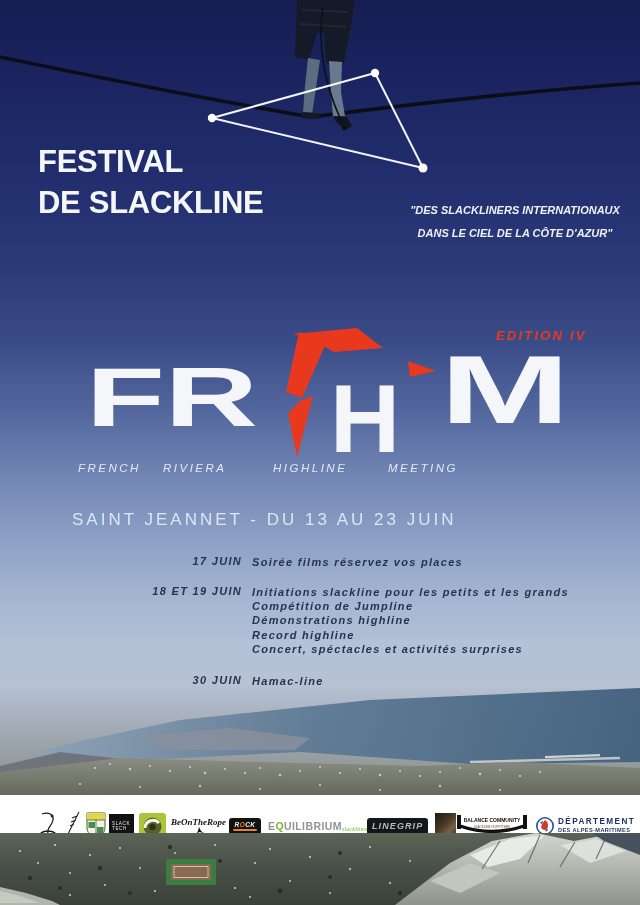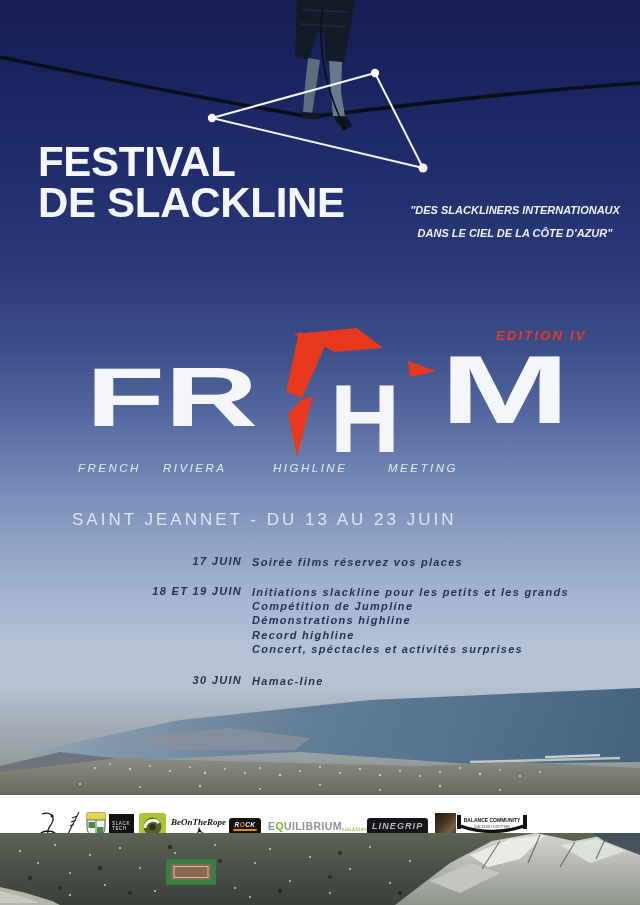--- a/index.html
+++ b/index.html
@@ -13,7 +13,7 @@
   .landscape svg,.foreground svg,.topart svg{display:block;}
   .topart{position:absolute;left:0;top:0;width:640px;height:320px;}
   .title{position:absolute;left:38px;top:142px;color:#f4f6fa;font-weight:bold;
-    font-size:42px;line-height:40.5px;letter-spacing:-0.3px;white-space:nowrap;}
+    font-size:31px;line-height:40.5px;letter-spacing:-0.3px;white-space:nowrap;}
   .quote{position:absolute;left:392px;top:199px;width:246px;text-align:center;
     color:#eef1f7;font-size:11px;font-style:italic;font-weight:bold;line-height:22.5px;}
   .logo-svg{position:absolute;left:80px;top:320px;width:500px;height:145px;}

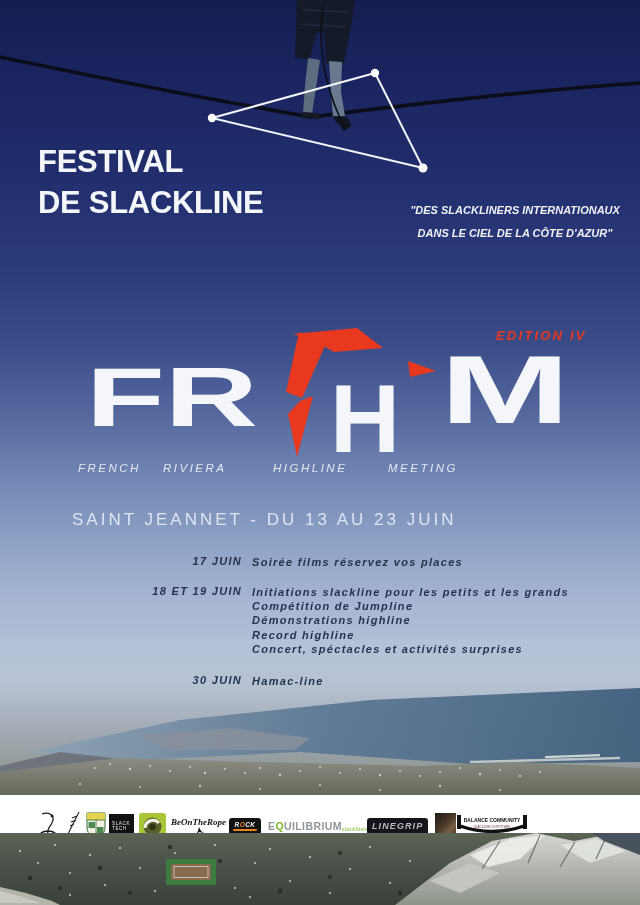--- a/index.html
+++ b/index.html
@@ -294,6 +294,18 @@
       </svg>
     </div>
 
+    <div class="sp dept" style="left:536px">
+      <svg width="18" height="18" viewBox="0 0 18 18">
+        <circle cx="9" cy="9" r="8.2" fill="#ffffff" stroke="#2b4ea0" stroke-width="1.6"></circle>
+        <path d="M9,3 C12,5 13,8 11,12 C9,14 6,13 5,10 C6,7 7,5 9,3 Z" fill="#d03a2a"></path>
+        <path d="M4,6 C5,5 6,4 7,4 L6,7 Z" fill="#2b4ea0"></path>
+        <path d="M12,13 C11,14 10,14.5 9,14.5 L11,11.5 Z" fill="#2b4ea0"></path>
+      </svg>
+      <div class="dept-text">
+        <span class="dept-l1">DÉPARTEMENT</span>
+        <span class="dept-l2">DES ALPES-MARITIMES</span>
+      </div>
+    </div>
 
   </div>
 

